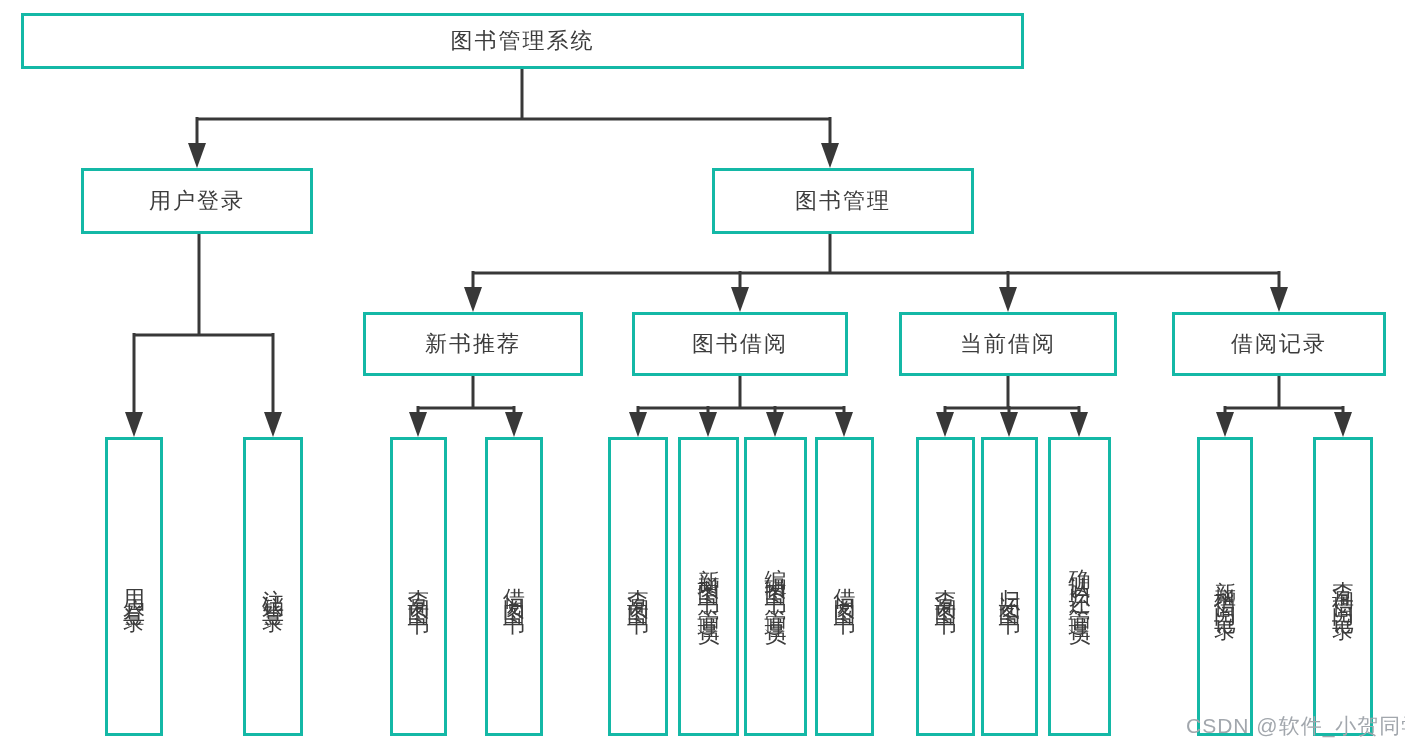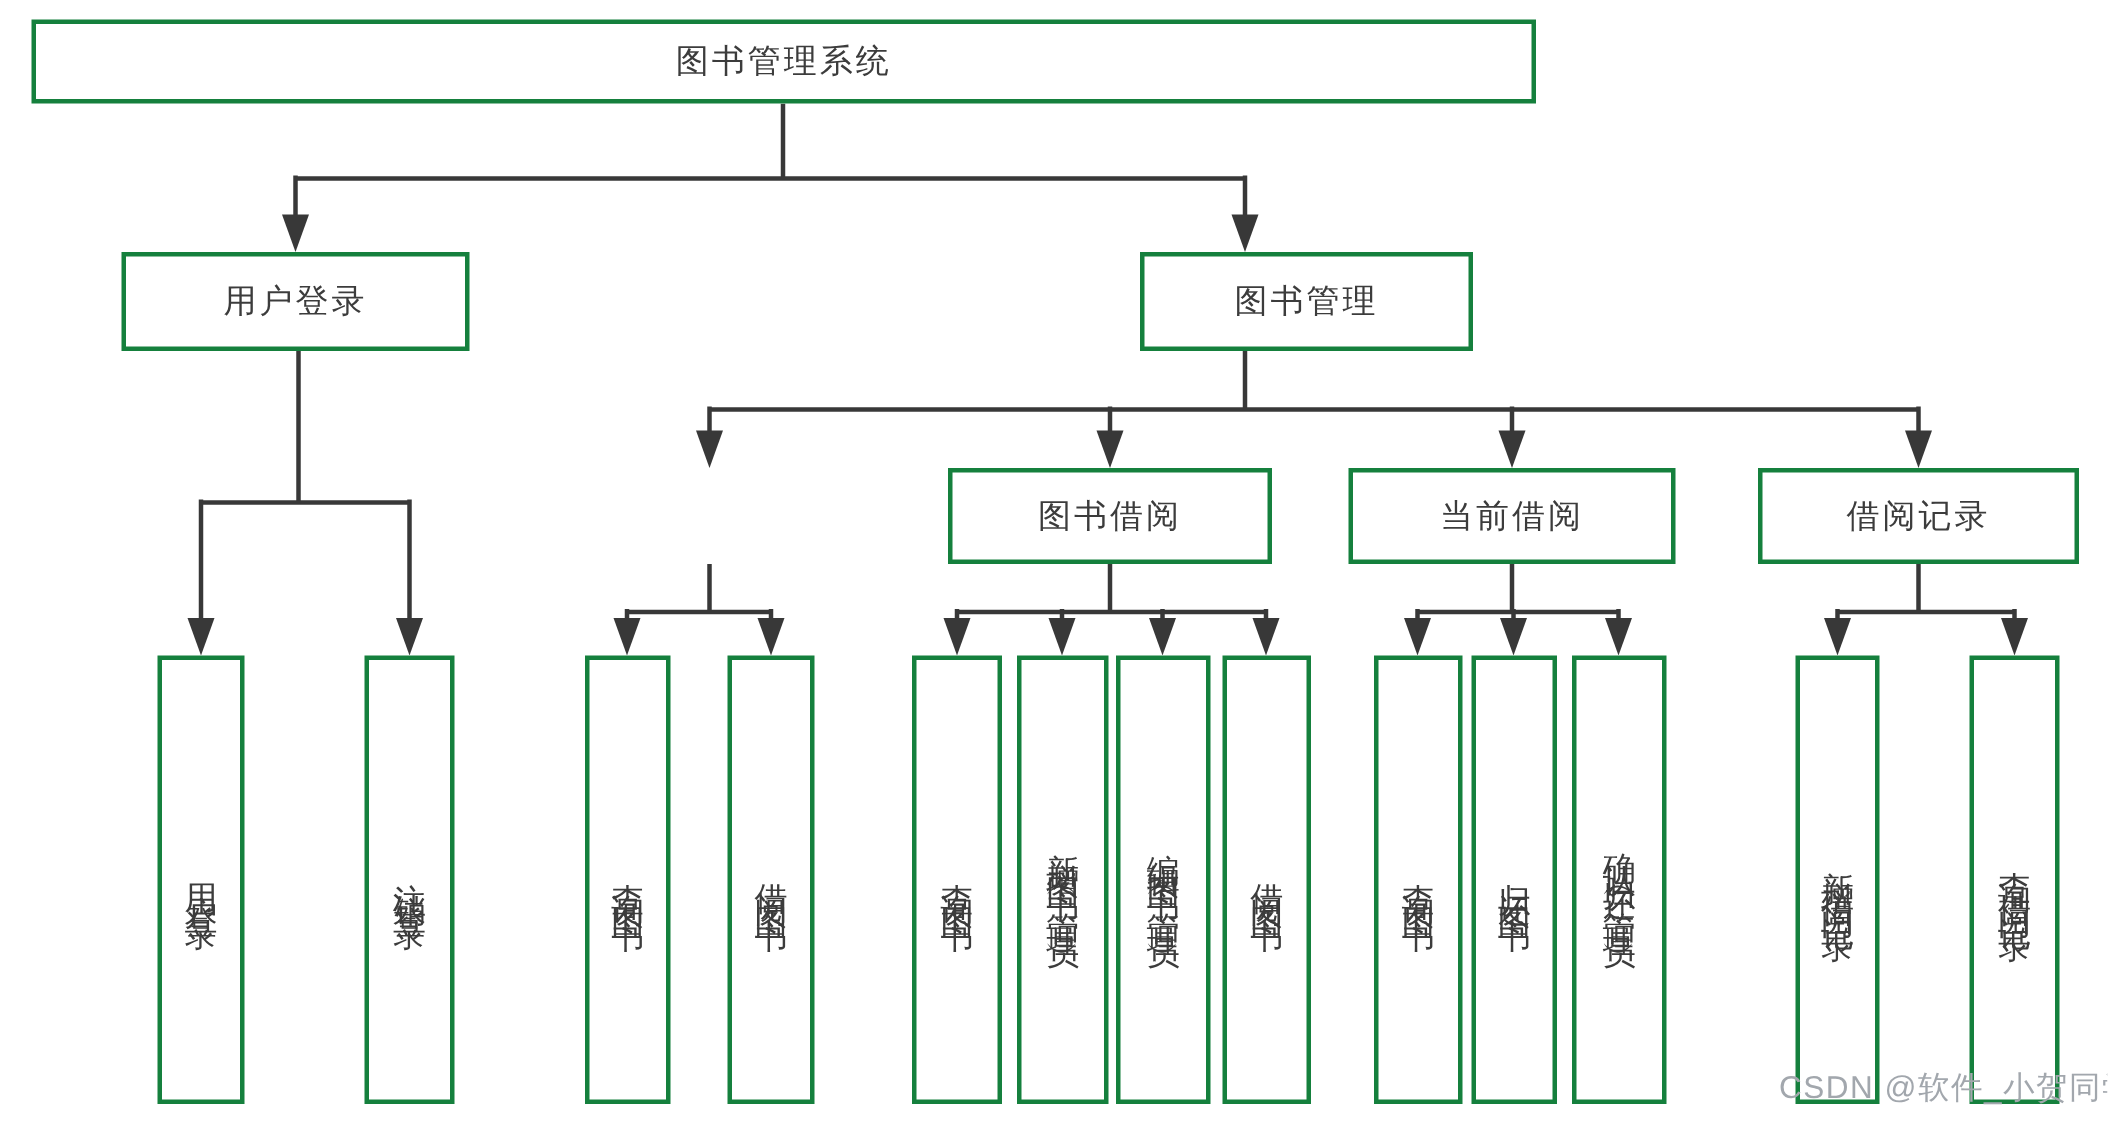--- a/index.html
+++ b/index.html
@@ -24,7 +24,7 @@
   .node {
     position: absolute;
     box-sizing: border-box;
-    border: 3px solid #15803d;
+    border: 3px solid #14b8a6;
     background: #ffffff;
     display: flex;
     align-items: center;

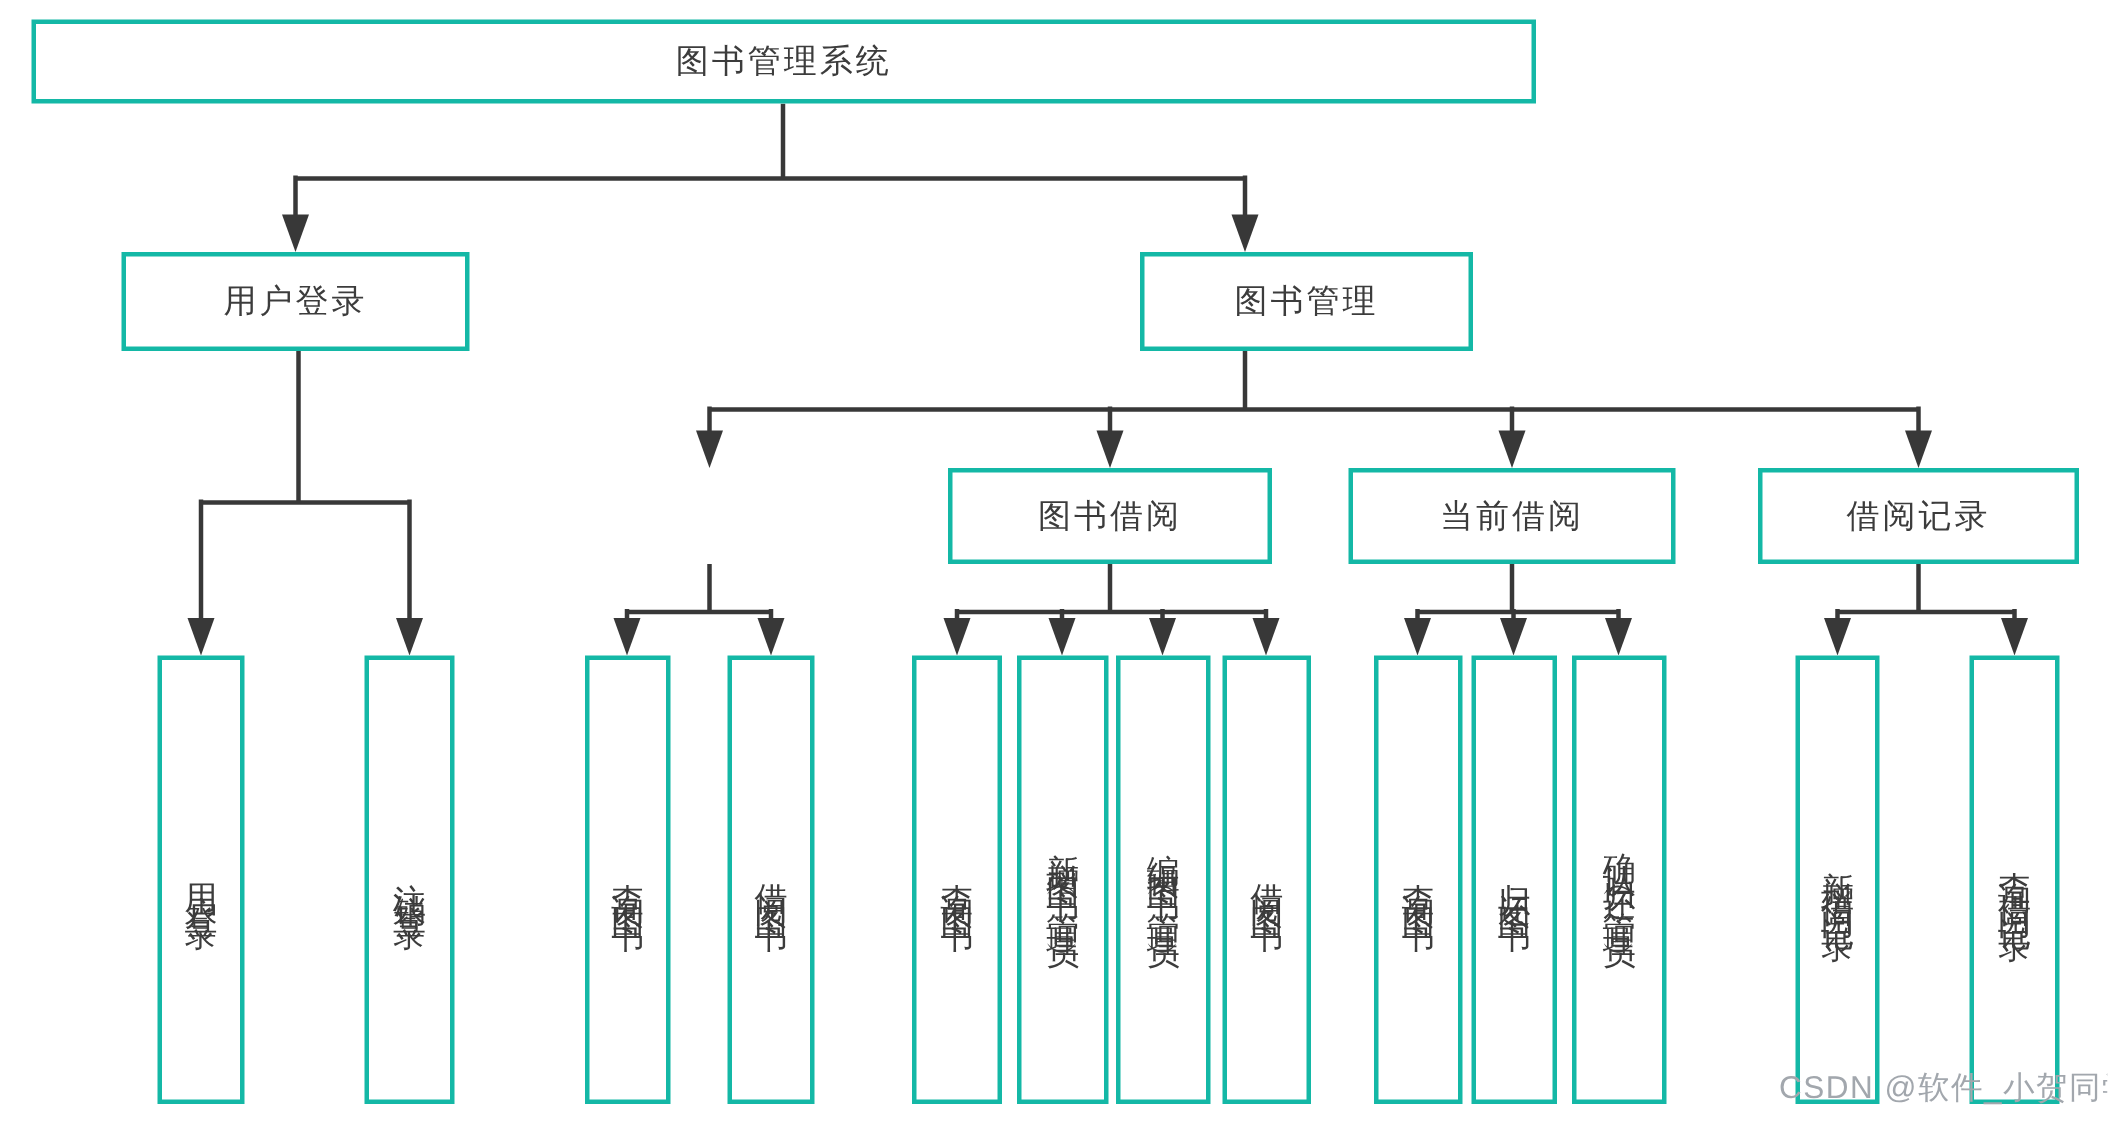--- a/index.html
+++ b/index.html
@@ -137,7 +137,7 @@
   <div class="node hnode" style="left:81px; top:168px; width:232px; height:66px;">
     <span>用户登录</span>
   </div>
-  <div class="node hnode" style="left:712px; top:168px; width:222px; height:66px;margin-left:48px;">
+  <div class="node hnode" style="left:712px; top:168px; width:262px; height:66px;">
     <span>图书管理</span>
   </div>
 

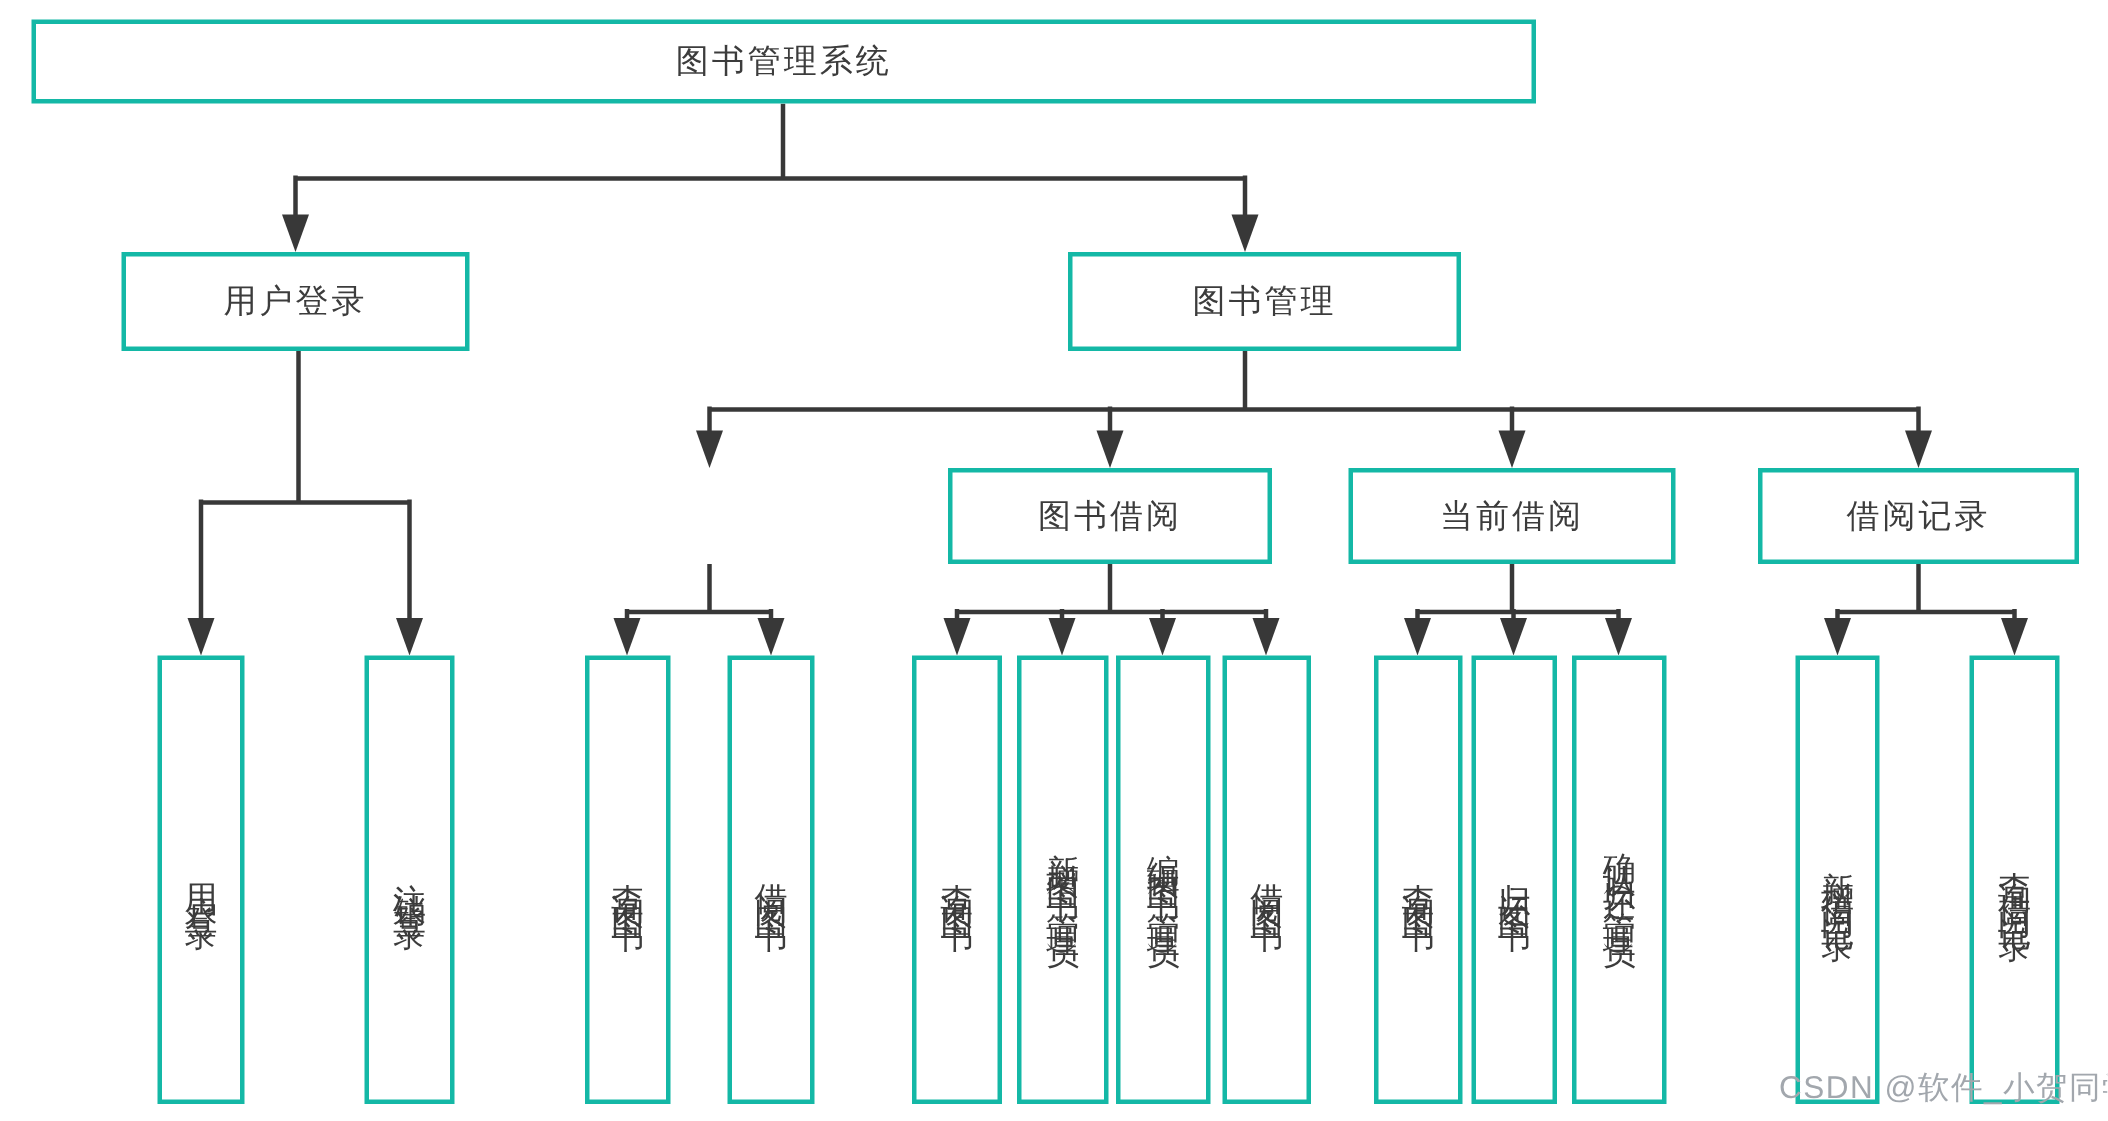--- a/index.html
+++ b/index.html
@@ -141,6 +141,9 @@
     <span>图书管理</span>
   </div>
 
+  <div class="node hnode" style="left:363px; top:312px; width:220px; height:64px;">
+    <span>新书推荐</span>
+  </div>
   <div class="node hnode" style="left:899px; top:312px; width:218px; height:64px;">
     <span>当前借阅</span>
   </div>

